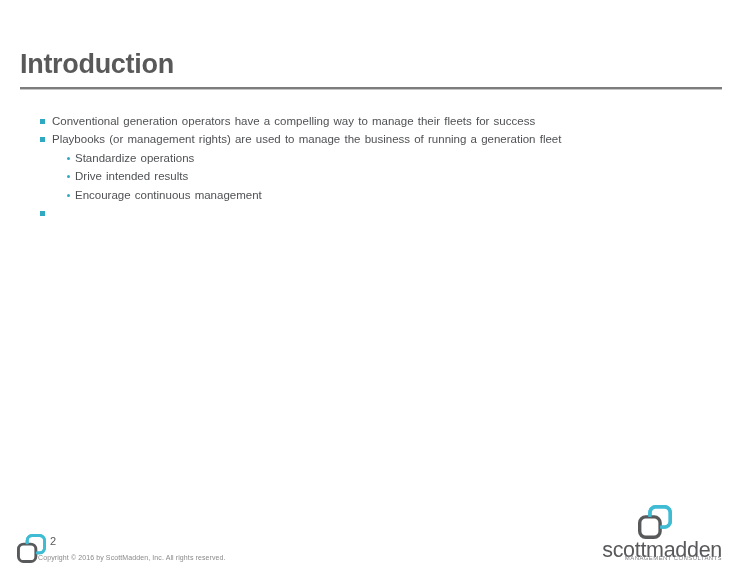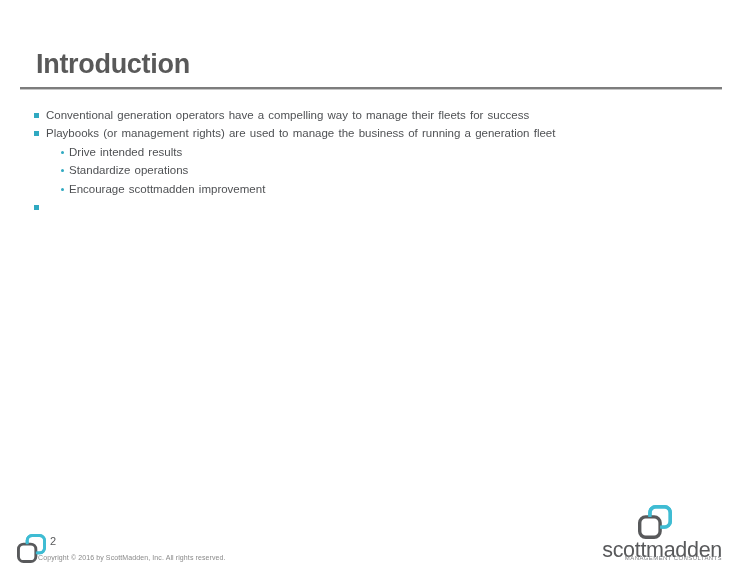--- a/index.html
+++ b/index.html
@@ -13,7 +13,7 @@
   }
   
   .title{
-    position:absolute;left:36px;top:50px;
+    position:absolute;left:20px;top:50px;
     font-size:27px;font-weight:bold;color:var(--title-gray);
     letter-spacing:-0.3px;line-height:1.1;
   }

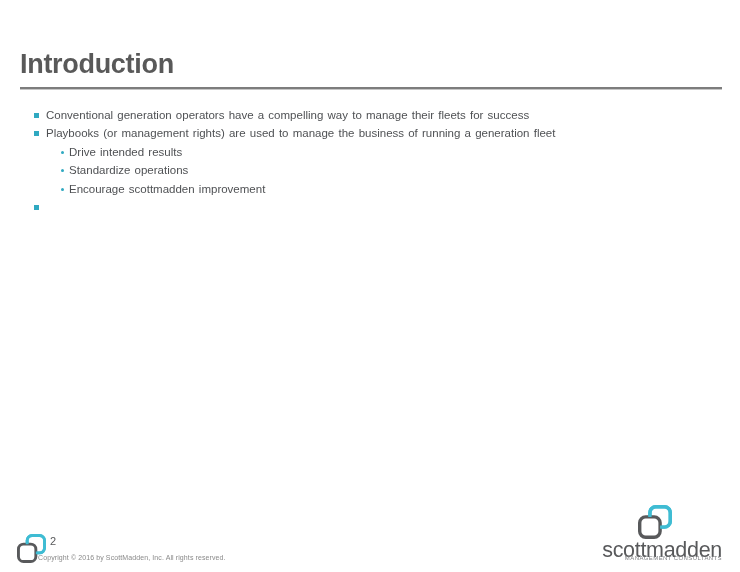--- a/index.html
+++ b/index.html
@@ -24,7 +24,7 @@
   
   .bullets{
     position:absolute;left:28px;top:100px;width:660px;
-    list-style:none;margin:6px;padding:0;
+    list-style:none;margin:12px;padding:0;
   }
   .bullets li{
     position:relative;

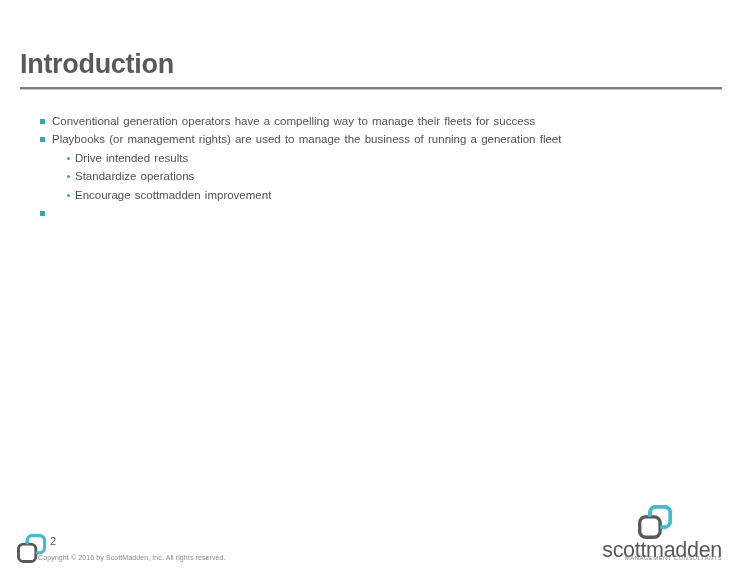--- a/index.html
+++ b/index.html
@@ -73,8 +73,8 @@
   <ul class="bullets">
       <li class="l1"><span class="marker sq"></span><span>Conventional generation operators have a compelling way to manage their fleets for success</span></li>
       <li class="l1"><span class="marker sq"></span><span>Playbooks (or management rights) are used to manage the business of running a generation fleet</span></li>
+      <li class="l2"><span class="marker dot"></span><span>Standardize operations</span></li>
       <li class="l2"><span class="marker dot"></span><span>Drive intended results</span></li>
-      <li class="l2"><span class="marker dot"></span><span>Standardize operations</span></li>
       <li class="l2"><span class="marker dot"></span><span>Encourage scottmadden improvement</span></li>
       <li class="l1"><span class="marker sq"></span></li>
     </ul>

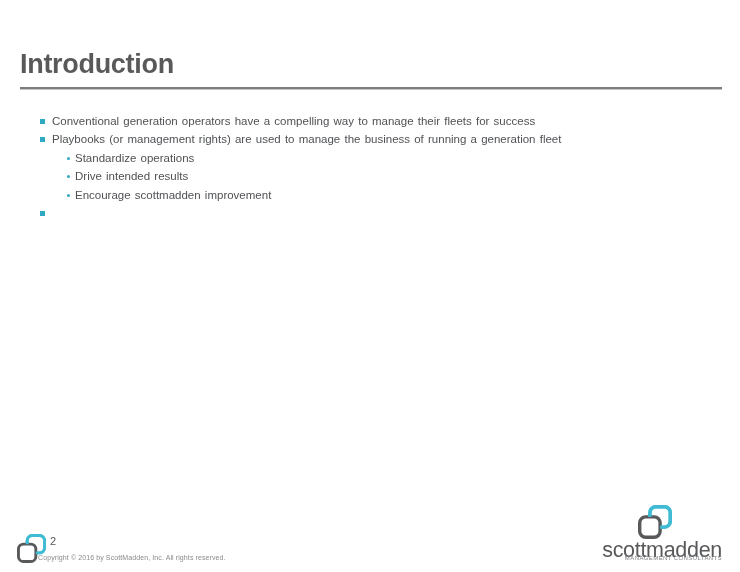--- a/index.html
+++ b/index.html
@@ -75,7 +75,7 @@
       <li class="l1"><span class="marker sq"></span><span>Playbooks (or management rights) are used to manage the business of running a generation fleet</span></li>
       <li class="l2"><span class="marker dot"></span><span>Standardize operations</span></li>
       <li class="l2"><span class="marker dot"></span><span>Drive intended results</span></li>
-      <li class="l2"><span class="marker dot"></span><span>Encourage scottmadden improvement</span></li>
+      <li class="l2"><span class="marker dot"></span><span>Encourage continuous management</span></li>
       <li class="l1"><span class="marker sq"></span></li>
     </ul>
 

